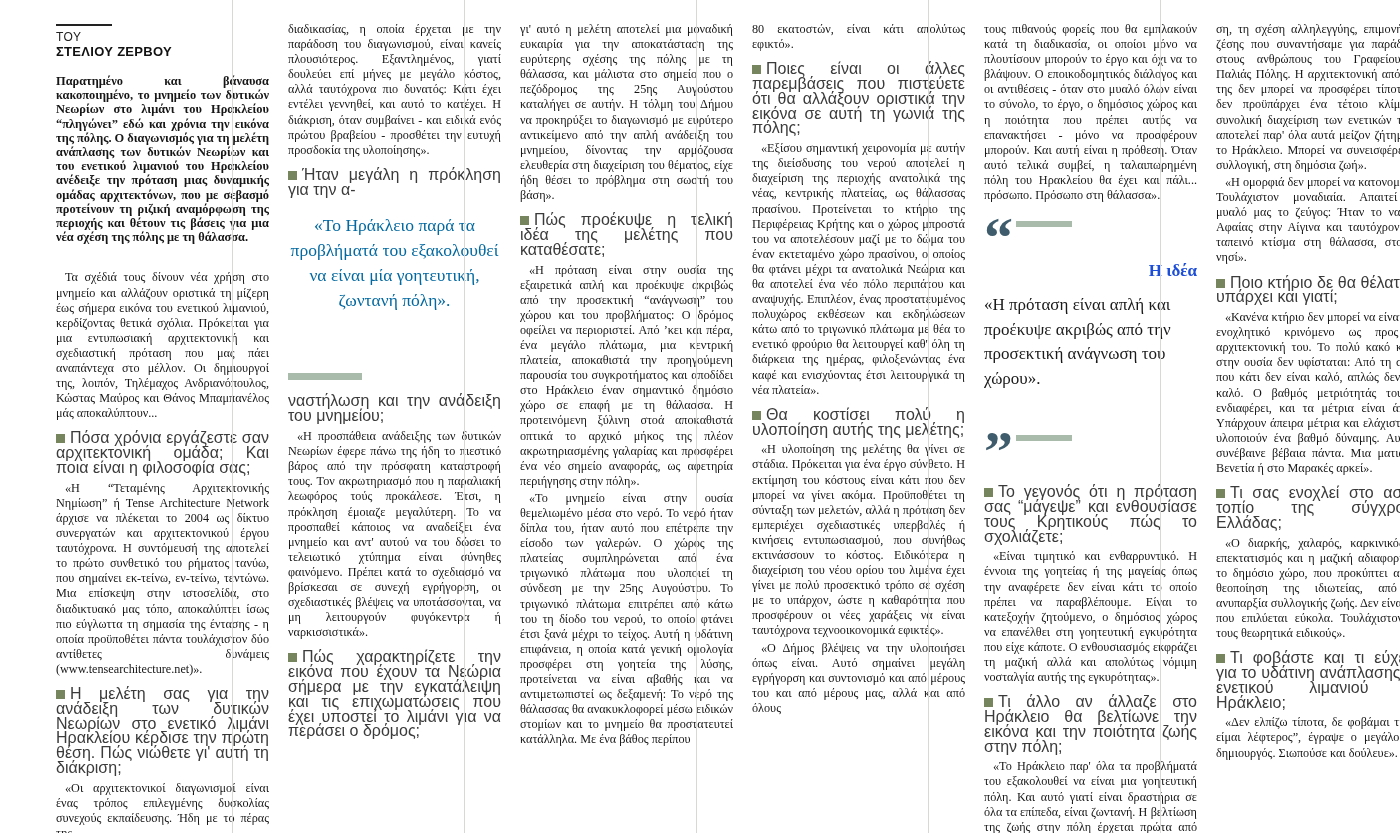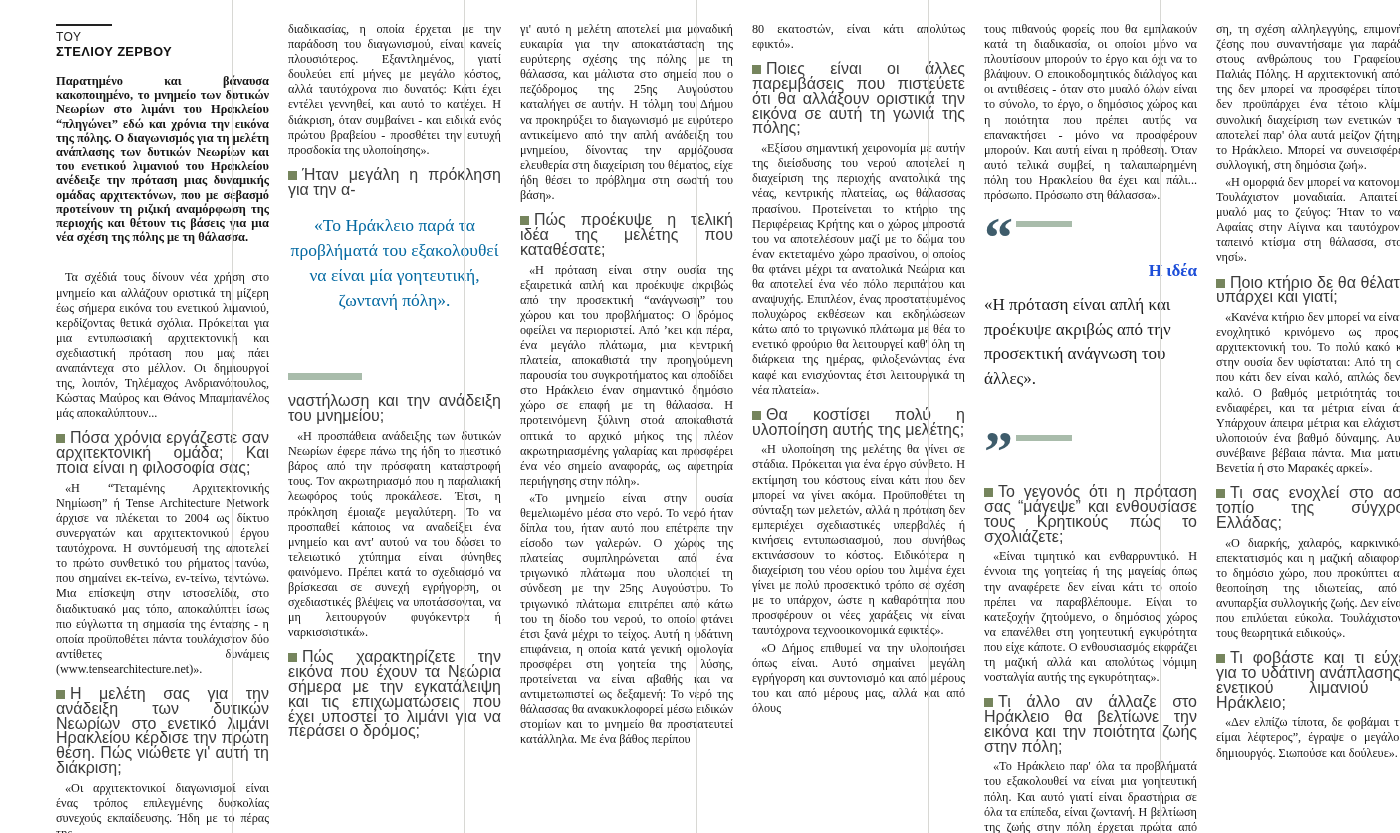--- a/index.html
+++ b/index.html
@@ -161,7 +161,7 @@
         <p class="answer cont">τους πιθανούς φορείς που θα εμπλακούν κατά τη διαδικασία, οι οποίοι μόνο να πλουτίσουν μπορούν το έργο και όχι να το βλάψουν. Ο εποικοδομητικός διάλογος και οι αντιθέσεις - όταν στο μυαλό όλων είναι το σύνολο, το έργο, ο δημόσιος χώρος και η ποιότητα που πρέπει αυτός να επανακτήσει - μόνο να προσφέρουν μπορούν. Και αυτή είναι η πρόθεση. Όταν αυτό τελικά συμβεί, η ταλαιπωρημένη πόλη του Ηρακλείου θα έχει και πάλι... πρόσωπο. Πρόσωπο στη θάλασσα».</p>
         <div class="quote-mark-row"><span class="quote-glyph">“</span><span class="sage-line"></span></div>
         <h3 class="idea-heading">Η ιδέα</h3>
-        <p class="idea-text">«Η πρόταση είναι απλή και προέκυψε ακριβώς από την προσεκτική ανάγνωση του άλλες».</p>
+        <p class="idea-text">«Η πρόταση είναι απλή και προέκυψε ακριβώς από την προσεκτική ανάγνωση του χώρου».</p>
         <div class="quote-mark-row close"><span class="quote-glyph">”</span><span class="sage-line"></span></div>
         <p class="question"><span class="q-square"></span><span class="q-text">Το γεγονός ότι η πρόταση σας “μάγεψε” και ενθουσίασε τους Κρητικούς πώς το σχολιάζετε;</span></p>
         <p class="answer">«Είναι τιμητικό και ενθαρρυντικό. Η έννοια της γοητείας ή της μαγείας όπως την αναφέρετε δεν είναι κάτι το οποίο πρέπει να παραβλέπουμε. Είναι το κατεξοχήν ζητούμενο, ο δημόσιος χώρος να επανέλθει στη γοητευτική εγκυρότητα που είχε κάποτε. Ο ενθουσιασμός εκφράζει τη μαζική αλλά και απολύτως νόμιμη νοσταλγία αυτής της εγκυρότητας».</p>

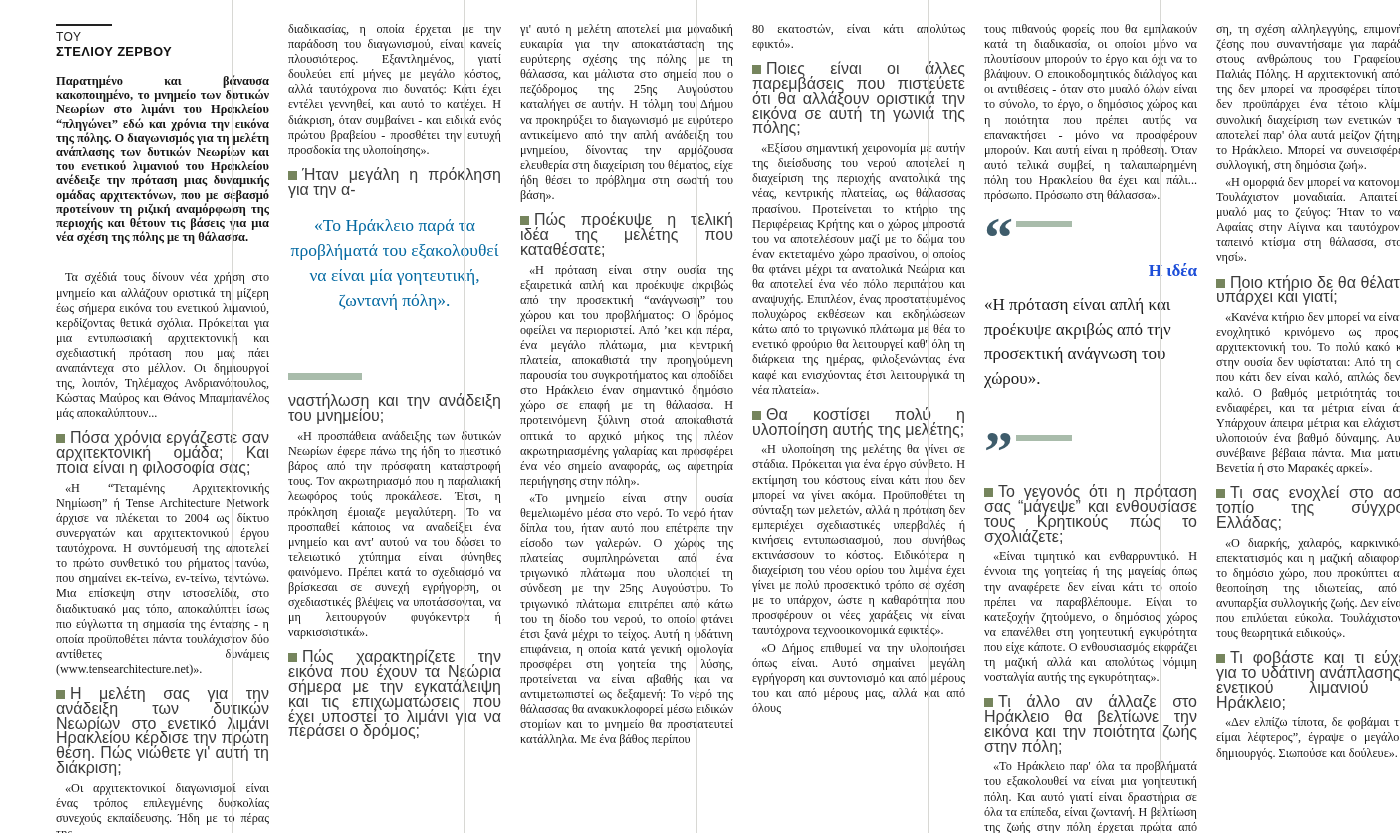--- a/index.html
+++ b/index.html
@@ -155,7 +155,7 @@
         <p class="answer">«Εξίσου σημαντική χειρονομία με αυτήν της διείσδυσης του νερού αποτελεί η διαχείριση της περιοχής ανατολικά της νέας, κεντρικής πλατείας, ως θάλασσας πρασίνου. Προτείνεται το κτήριο της Περιφέρειας Κρήτης και ο χώρος μπροστά του να αποτελέσουν μαζί με το δώμα του έναν εκτεταμένο χώρο πρασίνου, ο οποίος θα φτάνει μέχρι τα ανατολικά Νεώρια και θα αποτελεί ένα νέο πόλο περιπάτου και αναψυχής. Επιπλέον, ένας προστατευμένος πολυχώρος εκθέσεων και εκδηλώσεων κάτω από το τριγωνικό πλάτωμα με θέα το ενετικό φρούριο θα λειτουργεί καθ' όλη τη διάρκεια της ημέρας, φιλοξενώντας ένα καφέ και ενισχύοντας έτσι λειτουργικά τη νέα πλατεία».</p>
         <p class="question"><span class="q-square"></span><span class="q-text">Θα κοστίσει πολύ η υλοποίηση αυτής της μελέτης;</span></p>
         <p class="answer">«Η υλοποίηση της μελέτης θα γίνει σε στάδια. Πρόκειται για ένα έργο σύνθετο. Η εκτίμηση του κόστους είναι κάτι που δεν μπορεί να γίνει ακόμα. Προϋποθέτει τη σύνταξη των μελετών, αλλά η πρόταση δεν εμπεριέχει σχεδιαστικές υπερβολές ή κινήσεις εντυπωσιασμού, που συνήθως εκτινάσσουν το κόστος. Ειδικότερα η διαχείριση του νέου ορίου του λιμένα έχει γίνει με πολύ προσεκτικό τρόπο σε σχέση με το υπάρχον, ώστε η καθαρότητα που προσφέρουν οι νέες χαράξεις να είναι ταυτόχρονα τεχνοοικονομικά εφικτές».</p>
-        <p class="answer">«Ο Δήμος επιθυμεί να την υλοποιήσει όπως είναι. Αυτό σημαίνει μεγάλη εγρήγορση και συντονισμό και από μέρους του και από μέρους μας, αλλά και από όλους</p>
+        <p class="answer">«Ο Δήμος βλέψεις να την υλοποιήσει όπως είναι. Αυτό σημαίνει μεγάλη εγρήγορση και συντονισμό και από μέρους του και από μέρους μας, αλλά και από όλους</p>
       </div>
       <div class="column" style="left: 936px;">
         <p class="answer cont">τους πιθανούς φορείς που θα εμπλακούν κατά τη διαδικασία, οι οποίοι μόνο να πλουτίσουν μπορούν το έργο και όχι να το βλάψουν. Ο εποικοδομητικός διάλογος και οι αντιθέσεις - όταν στο μυαλό όλων είναι το σύνολο, το έργο, ο δημόσιος χώρος και η ποιότητα που πρέπει αυτός να επανακτήσει - μόνο να προσφέρουν μπορούν. Και αυτή είναι η πρόθεση. Όταν αυτό τελικά συμβεί, η ταλαιπωρημένη πόλη του Ηρακλείου θα έχει και πάλι... πρόσωπο. Πρόσωπο στη θάλασσα».</p>

